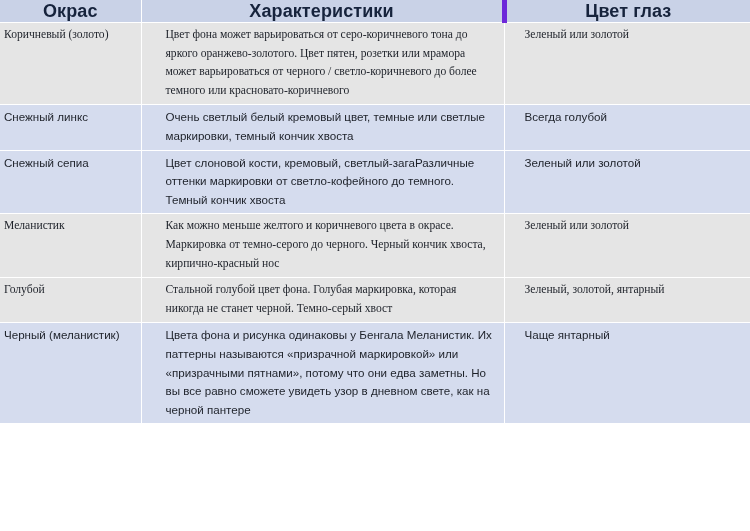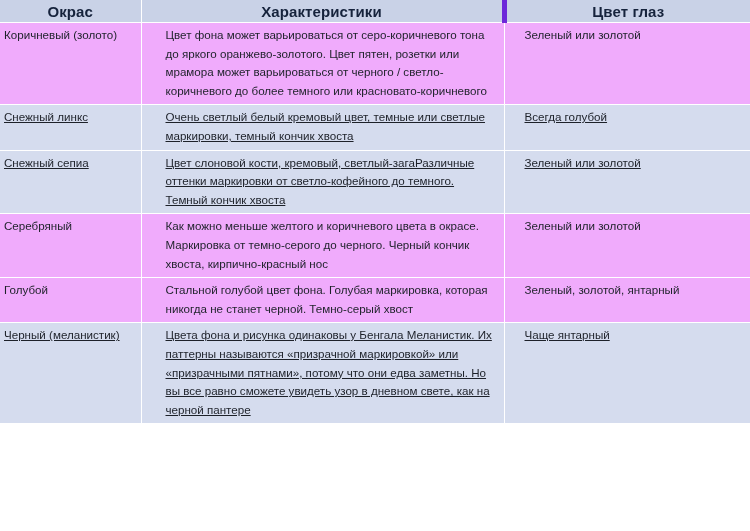--- a/index.html
+++ b/index.html
@@ -38,7 +38,7 @@
     background: #c9d2e7;
     color: #16233c;
     font-weight: bold;
-    font-size: 15px;
+    font-size: 18px;
     text-align: center;
     height: 22px;
     padding: 0 4px;

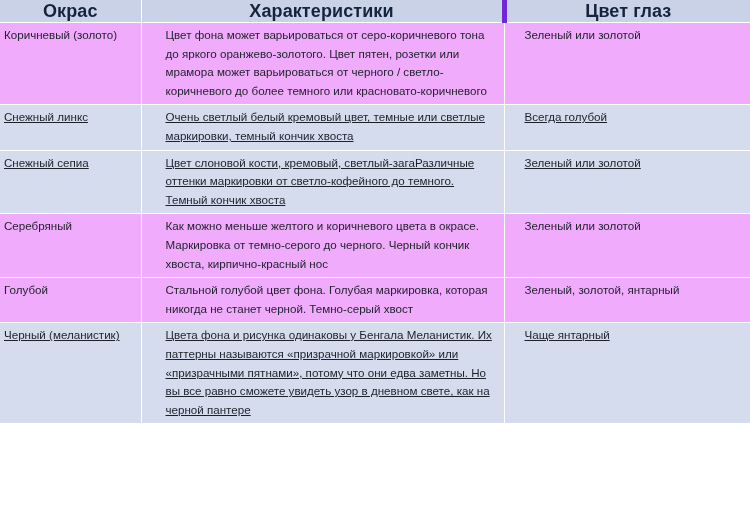--- a/index.html
+++ b/index.html
@@ -77,7 +77,7 @@
 
   
 </style>
-<style>thead th{background:#c9d2e7;}tbody tr.row-odd td{background:#f0abfc;}tbody tr.row-even td{background:#d5dcee;}table.breed-table{color:#1d2129;}tbody td{border-color:#ffffff;}body{background:#ffffff;}</style></head>
+<style>thead th{background:#c9d2e7;}tbody tr.row-odd td{background:#e5e5e5;font-family:Liberation Serif, serif;}tbody tr.row-even td{background:#d5dcee;}table.breed-table{color:#1d2129;}tbody td{border-color:#ffffff;}body{background:#ffffff;}</style></head>
 <body>
 
 <div class="table-wrap">

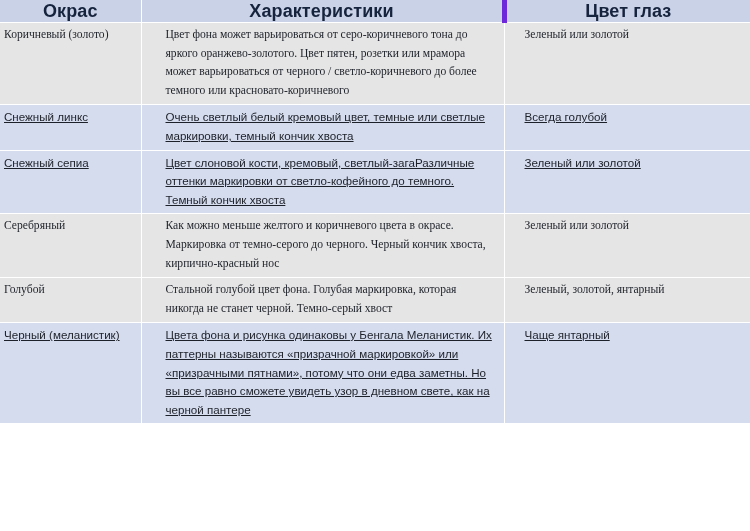--- a/index.html
+++ b/index.html
@@ -61,7 +61,7 @@
   tbody td.cell-eyes { border-right: none; }
 
   tbody tr.row-odd  td { background: #e8ecf6; }
-  tbody tr.row-even td { background: #d5dcee; text-decoration: underline; }
+  tbody tr.row-even td { background: #d5dcee; }
 
   tbody td.cell-color {
     padding-left: 4px;

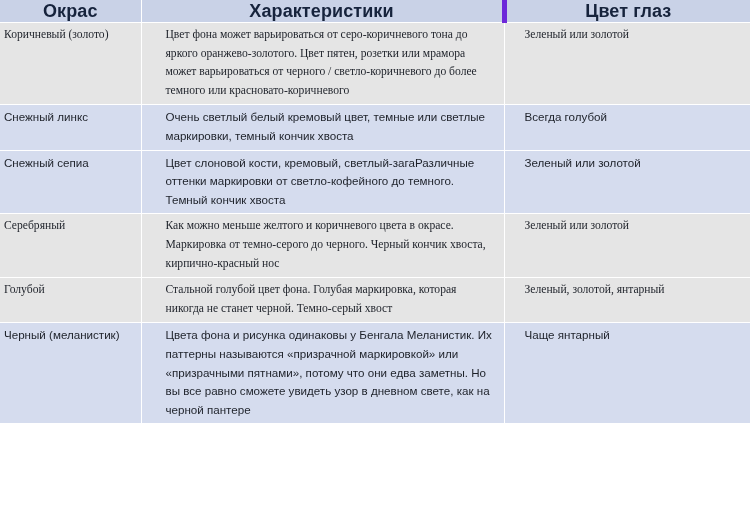--- a/index.html
+++ b/index.html
@@ -111,7 +111,7 @@
           <td class="cell-eyes">Зеленый или золотой</td>
         </tr>
         <tr class="row-odd">
-          <td class="cell-color">Серебряный</td>
+          <td class="cell-color">Меланистик</td>
           <td class="cell-char"> Как можно меньше желтого и коричневого цвета в окрасе. Маркировка от темно-серого до черного. Черный кончик хвоста, кирпично-красный нос</td>
           <td class="cell-eyes">Зеленый или золотой</td>
         </tr>

